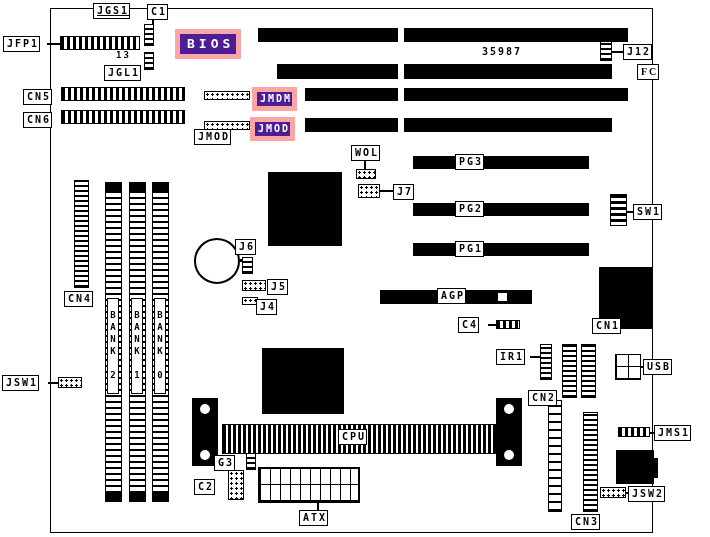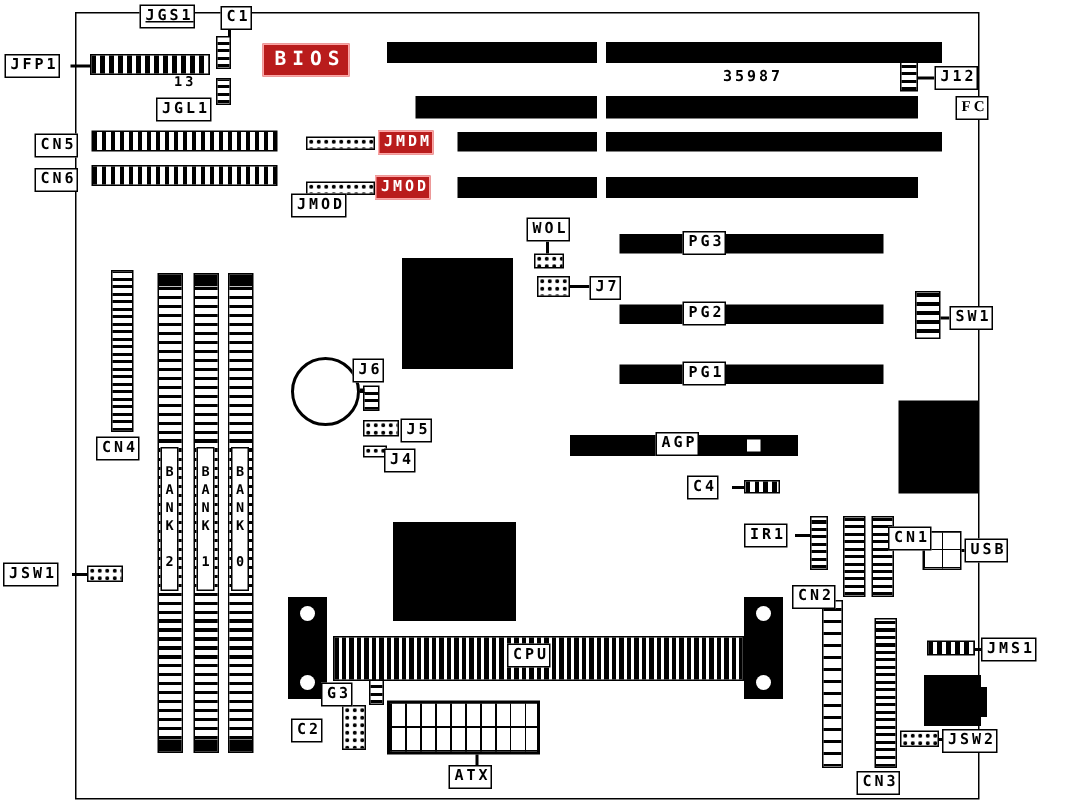--- a/index.html
+++ b/index.html
@@ -10,7 +10,7 @@
   .slot{background:#000;}
   .lbl{background:#fff;border:1px solid #000;font-weight:bold;font-size:10px;line-height:12px;
        letter-spacing:2px;padding:1px 0 1px 3px;white-space:nowrap;}
-  .dark{background:#b91c1c;color:#fff;border:1px solid #fca5a5;}
+  .dark{background:#4c1d95;color:#fff;border:5px solid #fca5a5;}
   .big{font-size:13px;letter-spacing:4px;padding:4px 2px 4px 7px;}
   .plain{font-weight:bold;font-size:10px;letter-spacing:2px;white-space:nowrap;}
   .hstripe{border:1px solid #000;background:repeating-linear-gradient(90deg,#000 0 3px,#fff 3px 6px);}

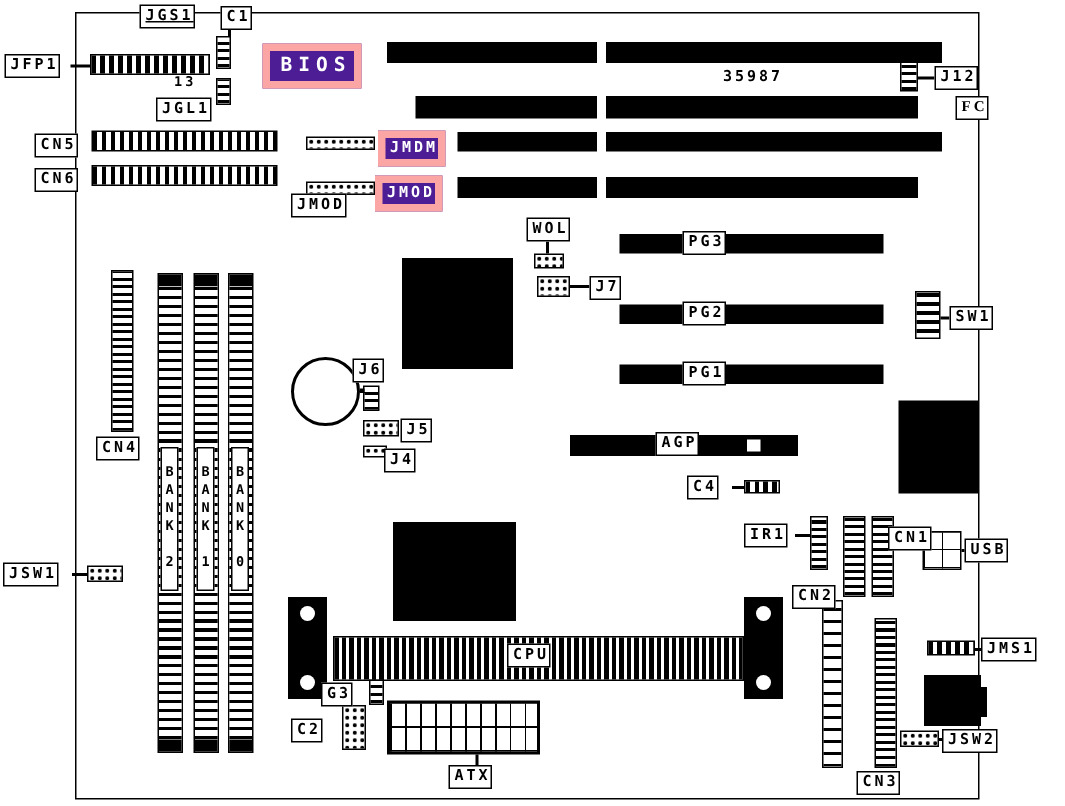--- a/index.html
+++ b/index.html
@@ -166,7 +166,7 @@
   <div class="abs lbl" style="left:267px;top:279px;">J5</div>
   <div class="abs lbl" style="left:256px;top:299px;">J4</div>
   <div class="abs lbl" style="left:458px;top:317px;">C4</div>
-  <div class="abs lbl" style="left:592px;top:351px;">CN1</div>
+  <div class="abs lbl" style="left:592px;top:318px;">CN1</div>
   <div class="abs lbl" style="left:496px;top:349px;">IR1</div>
   <div class="abs lbl" style="left:643px;top:359px;">USB</div>
   <div class="abs lbl" style="left:528px;top:390px;">CN2</div>

